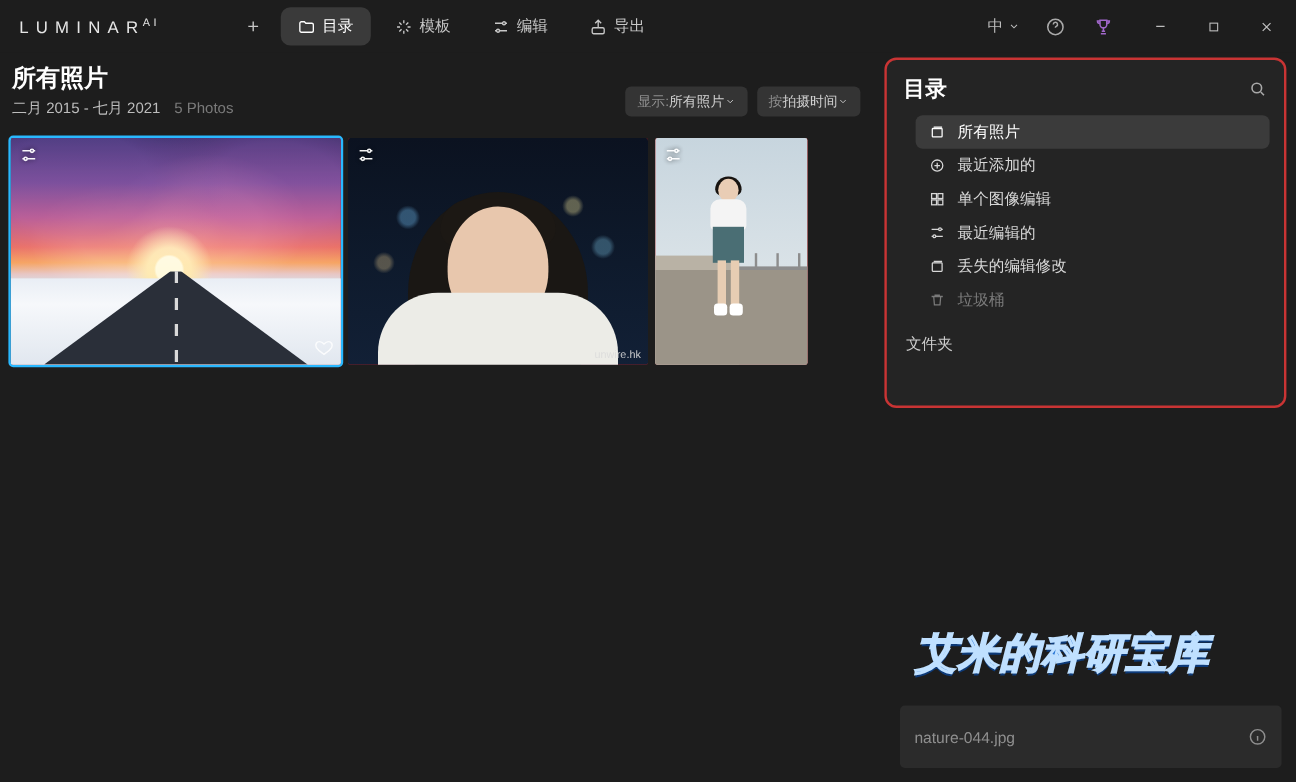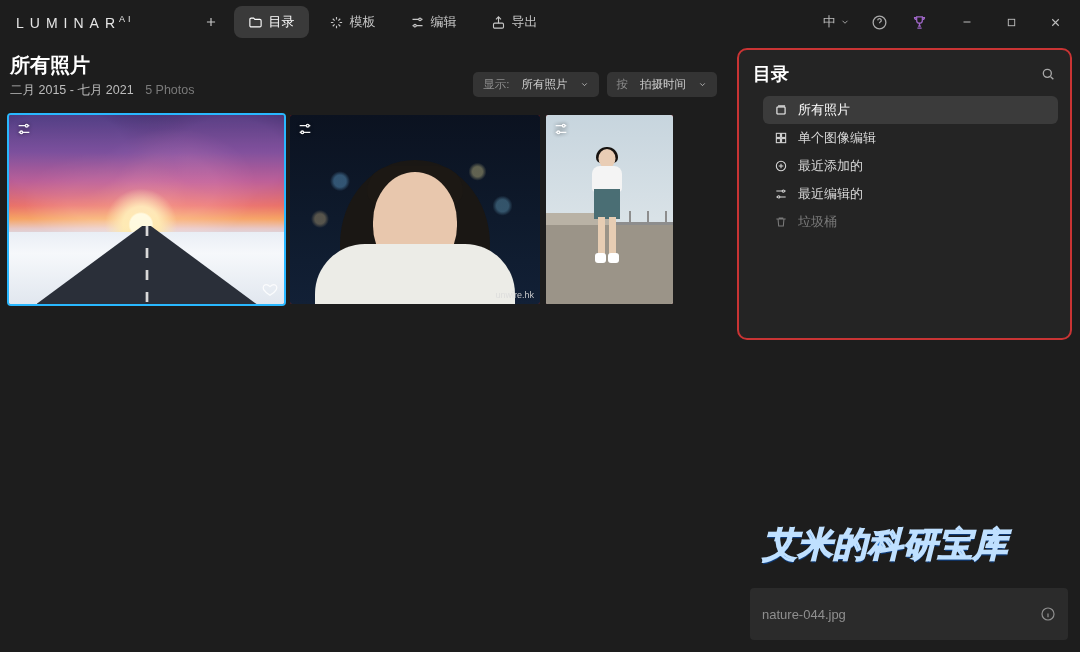--- a/index.html
+++ b/index.html
@@ -30,7 +30,7 @@
   .hdr .sub .dim { color: #7a7a7a; margin-left: 8px; }
 
   .toolbar-row { position: absolute; top: 28px; right: 20px; display: flex; gap: 8px; }
-  .pill { background: #343434; border-radius: 5px; font-size: 11.5px; color: #d0d0d0; padding: 5px 10px; display:inline-flex; align-items:center; gap:12px; cursor:pointer; }
+  .pill { background: #343434; border-radius: 5px; font-size: 11.5px; color: #d0d0d0; padding: 5px 10px; display:inline-flex; align-items:center; gap:0; cursor:pointer; }
   .pill .soft { color: #8f8f8f; }
 
   .grid { display: flex; gap: 6px; margin-top: 14px; padding-left: 3px; }

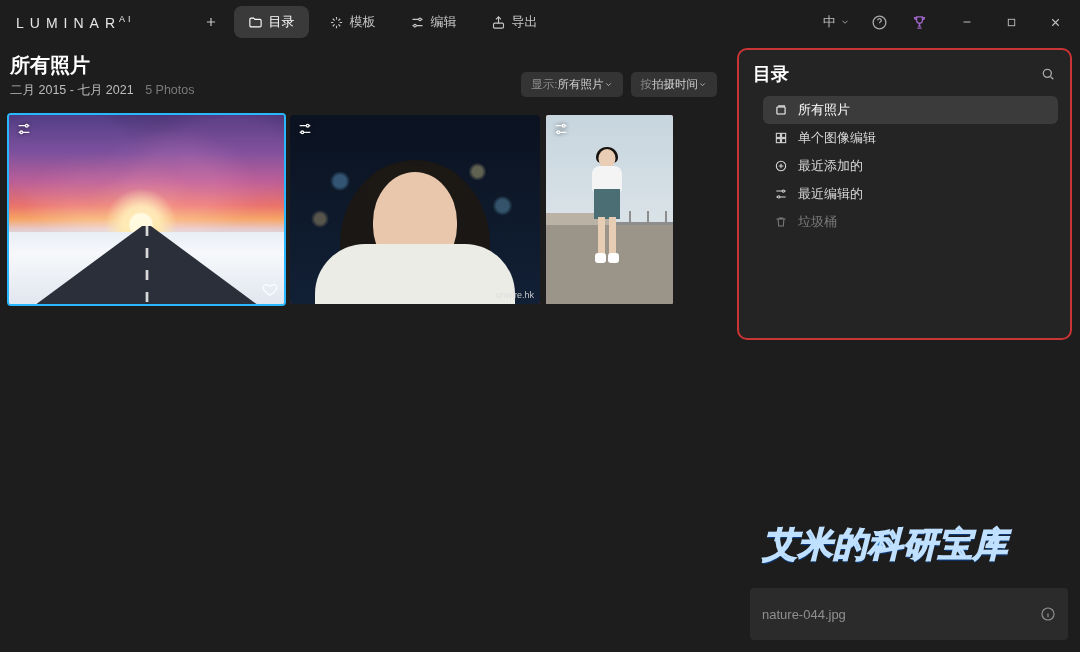--- a/index.html
+++ b/index.html
@@ -302,6 +302,15 @@
         <div class="cat-item">
           <span class="ci">
               <svg width="14" height="14" viewBox="0 0 24 24" fill="none" stroke="currentColor" stroke-width="1.8">
+                <circle cx="12" cy="12" r="8"></circle>
+                <path d="M12 8v8M8 12h8"></path>
+              </svg>
+            </span>
+          <span>最近添加的</span>
+        </div>
+        <div class="cat-item">
+          <span class="ci">
+              <svg width="14" height="14" viewBox="0 0 24 24" fill="none" stroke="currentColor" stroke-width="1.8">
                 <rect x="4" y="4" width="7" height="7"></rect>
                 <rect x="13" y="4" width="7" height="7"></rect>
                 <rect x="4" y="13" width="7" height="7"></rect>
@@ -309,15 +318,6 @@
               </svg>
             </span>
           <span>单个图像编辑</span>
-        </div>
-        <div class="cat-item">
-          <span class="ci">
-              <svg width="14" height="14" viewBox="0 0 24 24" fill="none" stroke="currentColor" stroke-width="1.8">
-                <circle cx="12" cy="12" r="8"></circle>
-                <path d="M12 8v8M8 12h8"></path>
-              </svg>
-            </span>
-          <span>最近添加的</span>
         </div>
         <div class="cat-item">
           <span class="ci">

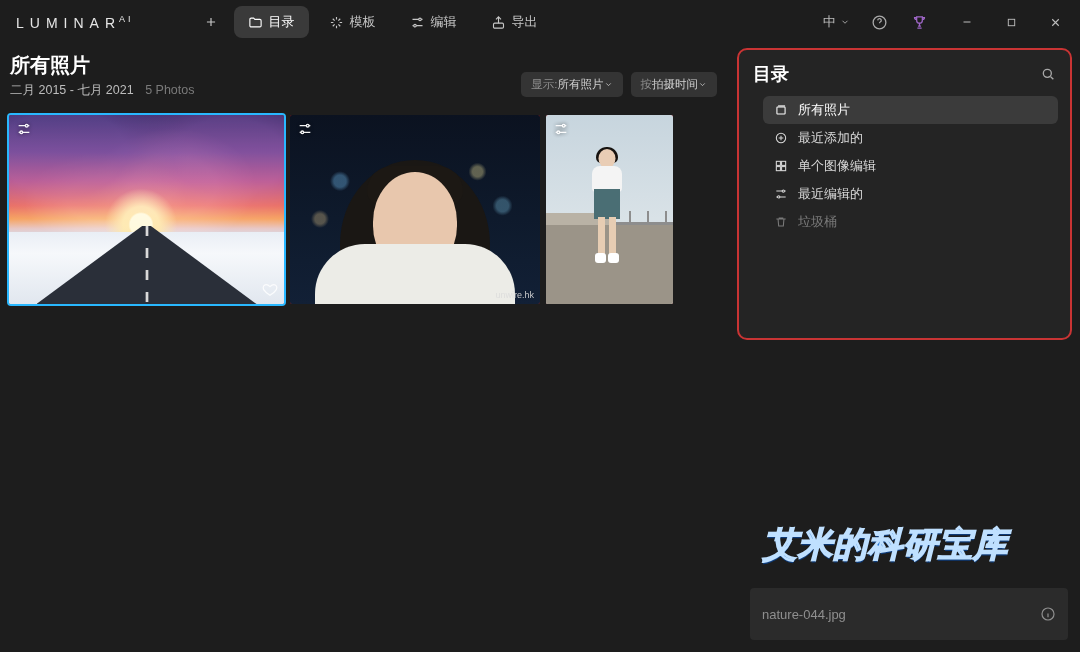--- a/index.html
+++ b/index.html
@@ -329,6 +329,15 @@
             </span>
           <span>最近编辑的</span>
         </div>
+        <div class="cat-item">
+          <span class="ci">
+              <svg width="14" height="14" viewBox="0 0 24 24" fill="none" stroke="currentColor" stroke-width="1.8">
+                <rect x="5" y="7" width="14" height="12" rx="1"></rect>
+                <path d="M7 5h12"></path>
+              </svg>
+            </span>
+          <span>丢失的编辑修改</span>
+        </div>
         <div class="cat-item dim">
           <span class="ci">
               <svg width="14" height="14" viewBox="0 0 24 24" fill="none" stroke="currentColor" stroke-width="1.8">

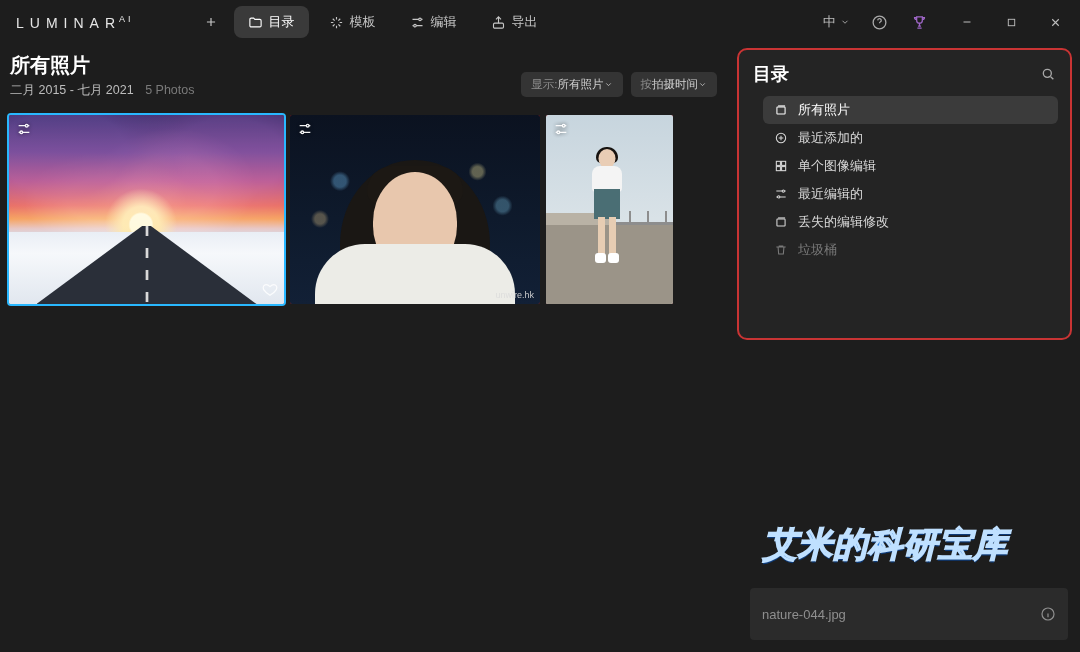--- a/index.html
+++ b/index.html
@@ -347,6 +347,7 @@
           <span>垃圾桶</span>
         </div>
       </div>
+      <div class="sec-label">文件夹</div>
     </div>
   </div>
 </div>

